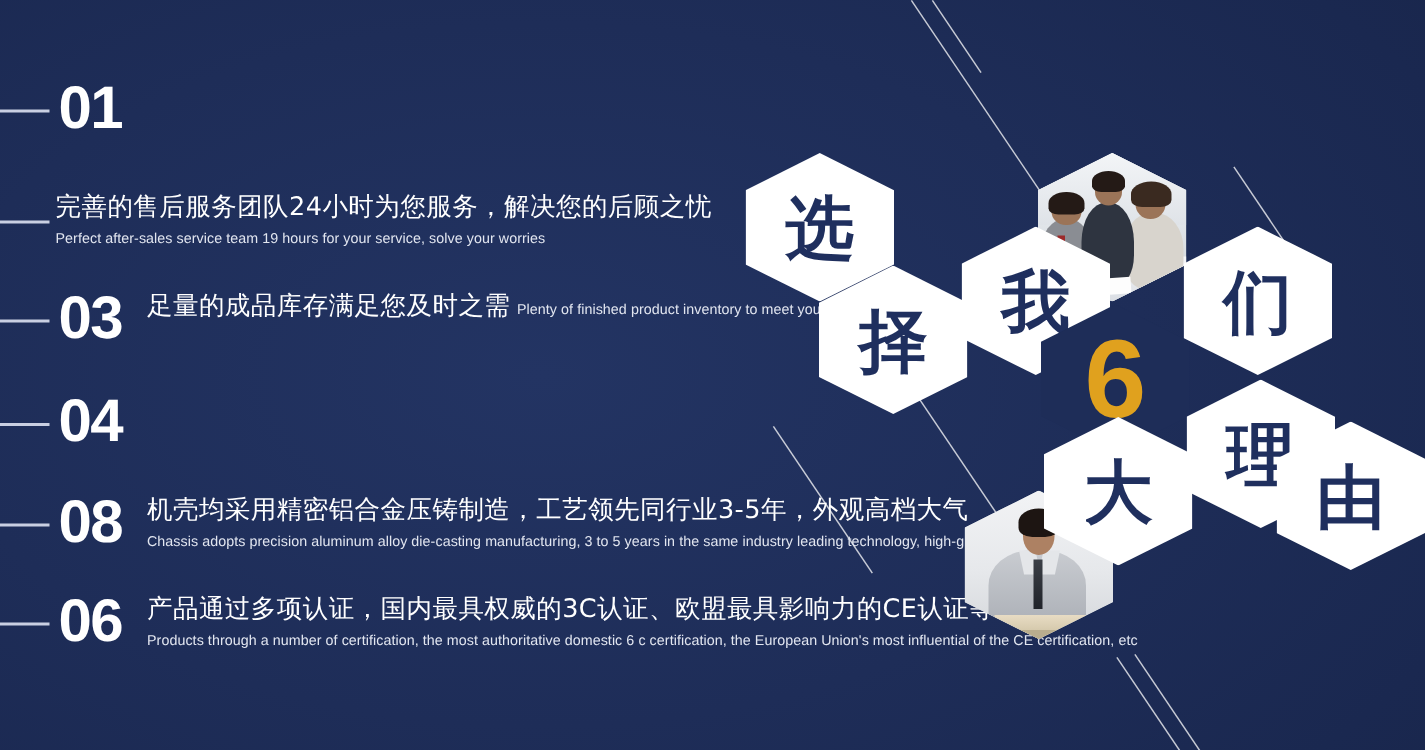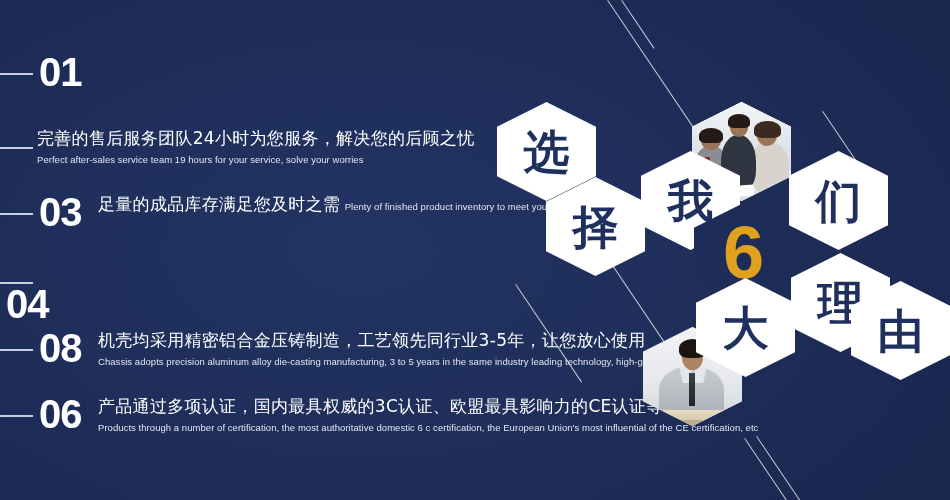--- a/index.html
+++ b/index.html
@@ -217,7 +217,7 @@
       </span>
     </div>
 
-    <div class="reason" style="top:261px;flex-direction:column;">
+    <div class="reason" style="top:261px;">
       <span class="dash"></span>
       <span class="num">04</span>
     </div>

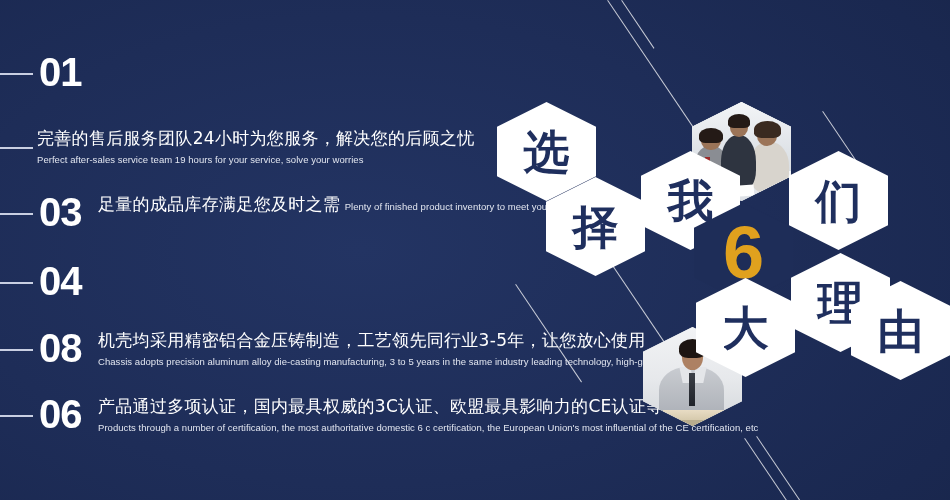--- a/index.html
+++ b/index.html
@@ -226,7 +226,7 @@
       <span class="dash"></span>
       <span class="num">08</span>
       <span class="texts">
-        <span class="cn">机壳均采用精密铝合金压铸制造，工艺领先同行业3-5年，让您放心使用</span>
+        <span class="cn">机壳均采用精密铝合金压铸制造，工艺领先同行业3-5年，外观高档大气</span>
         <span class="en">Chassis adopts precision aluminum alloy die-casting manufacturing, 3 to 5 years in the same industry leading technology, high-grade appearance atmosphere</span>
       </span>
     </div>

